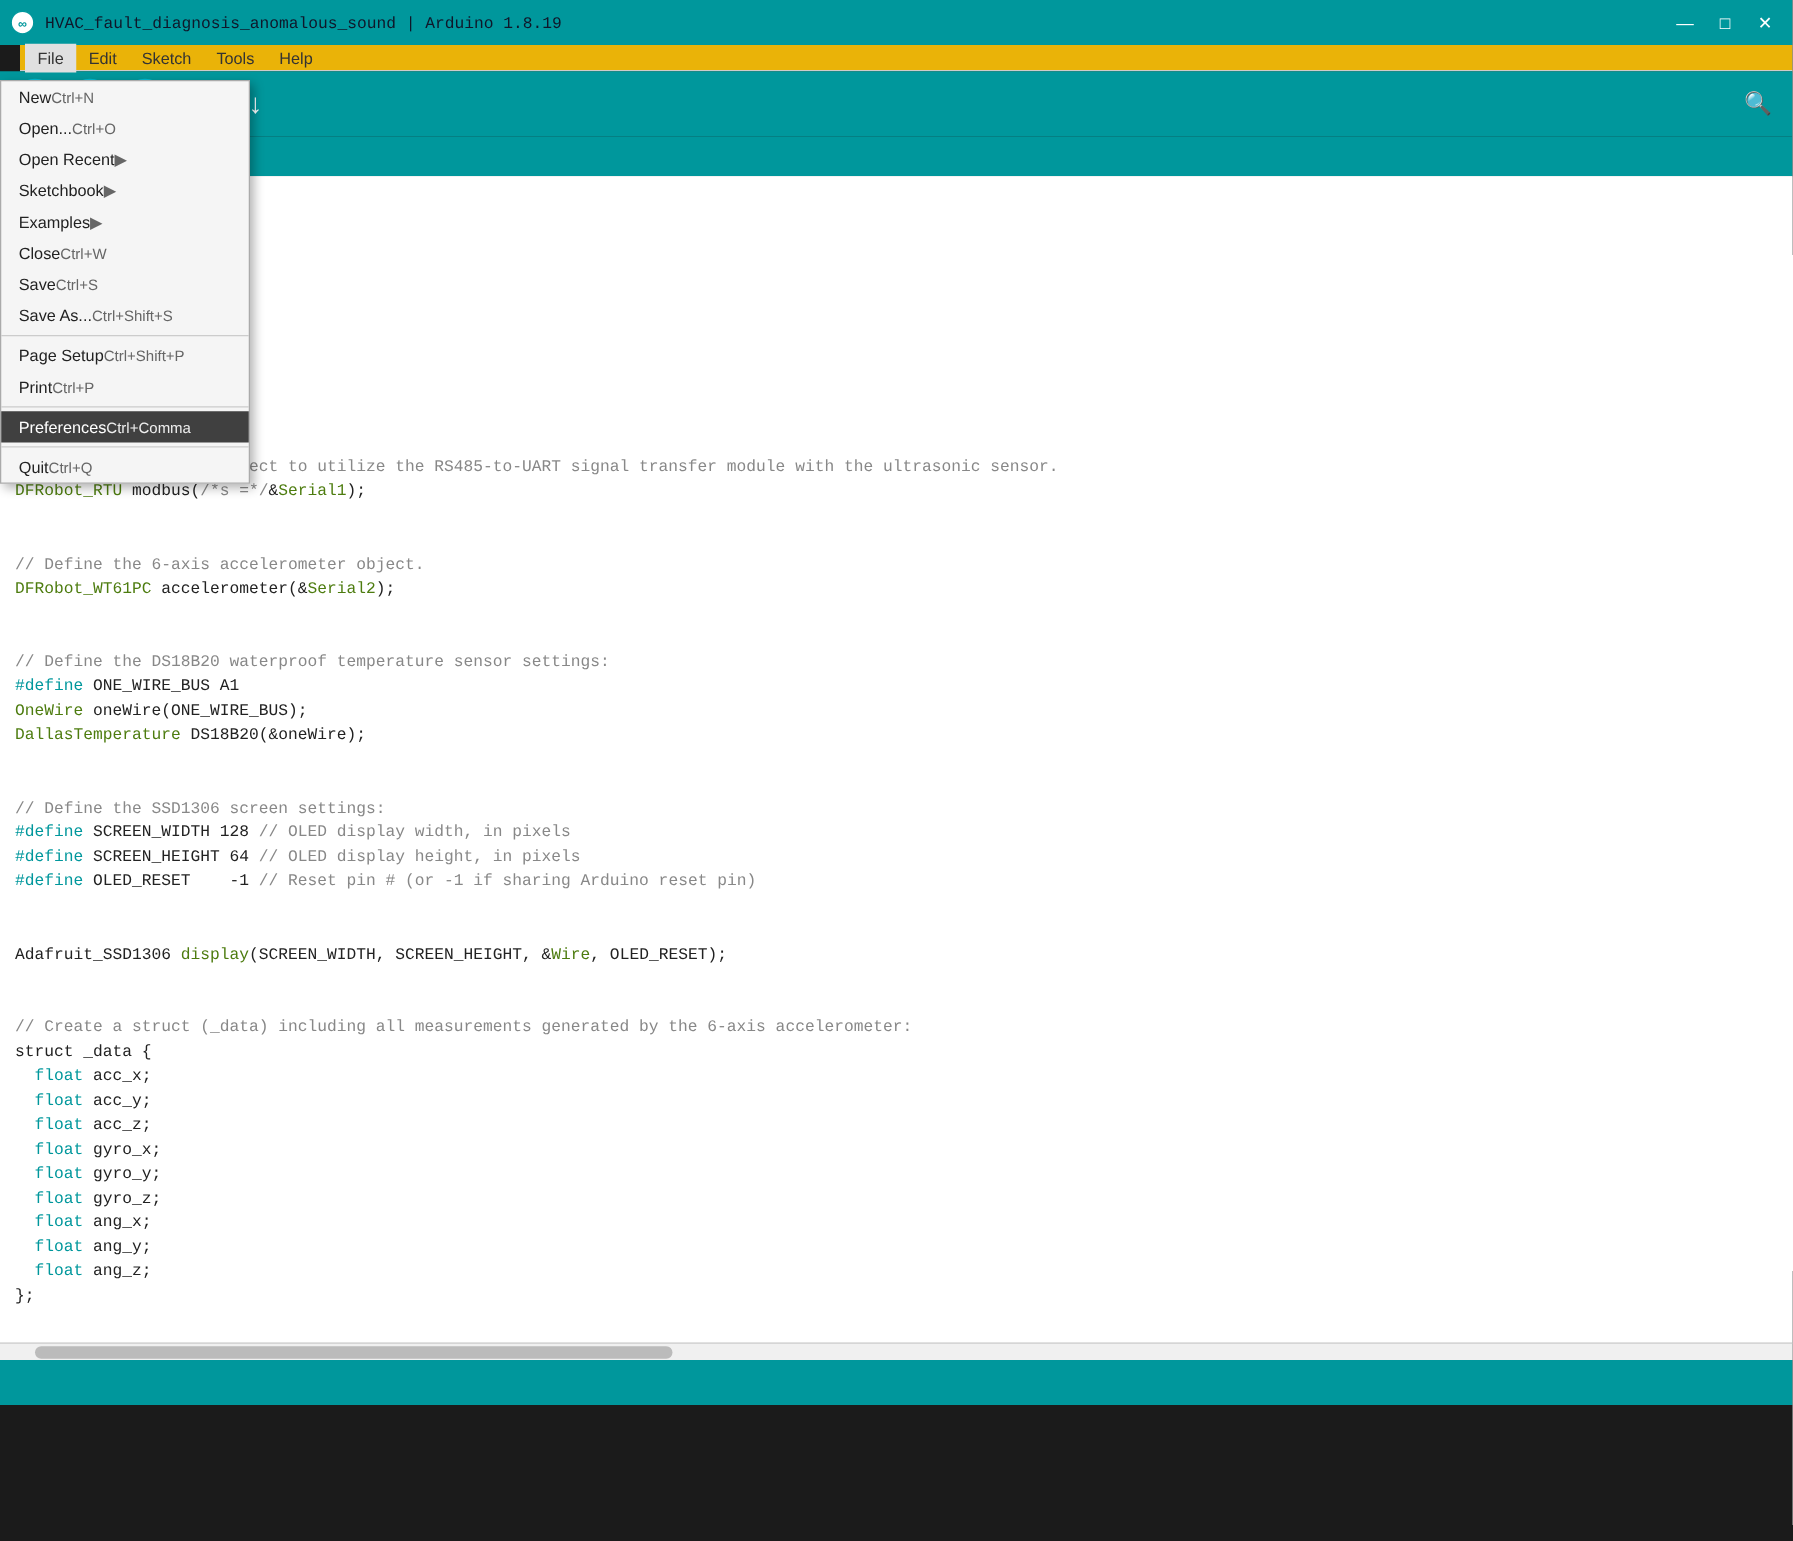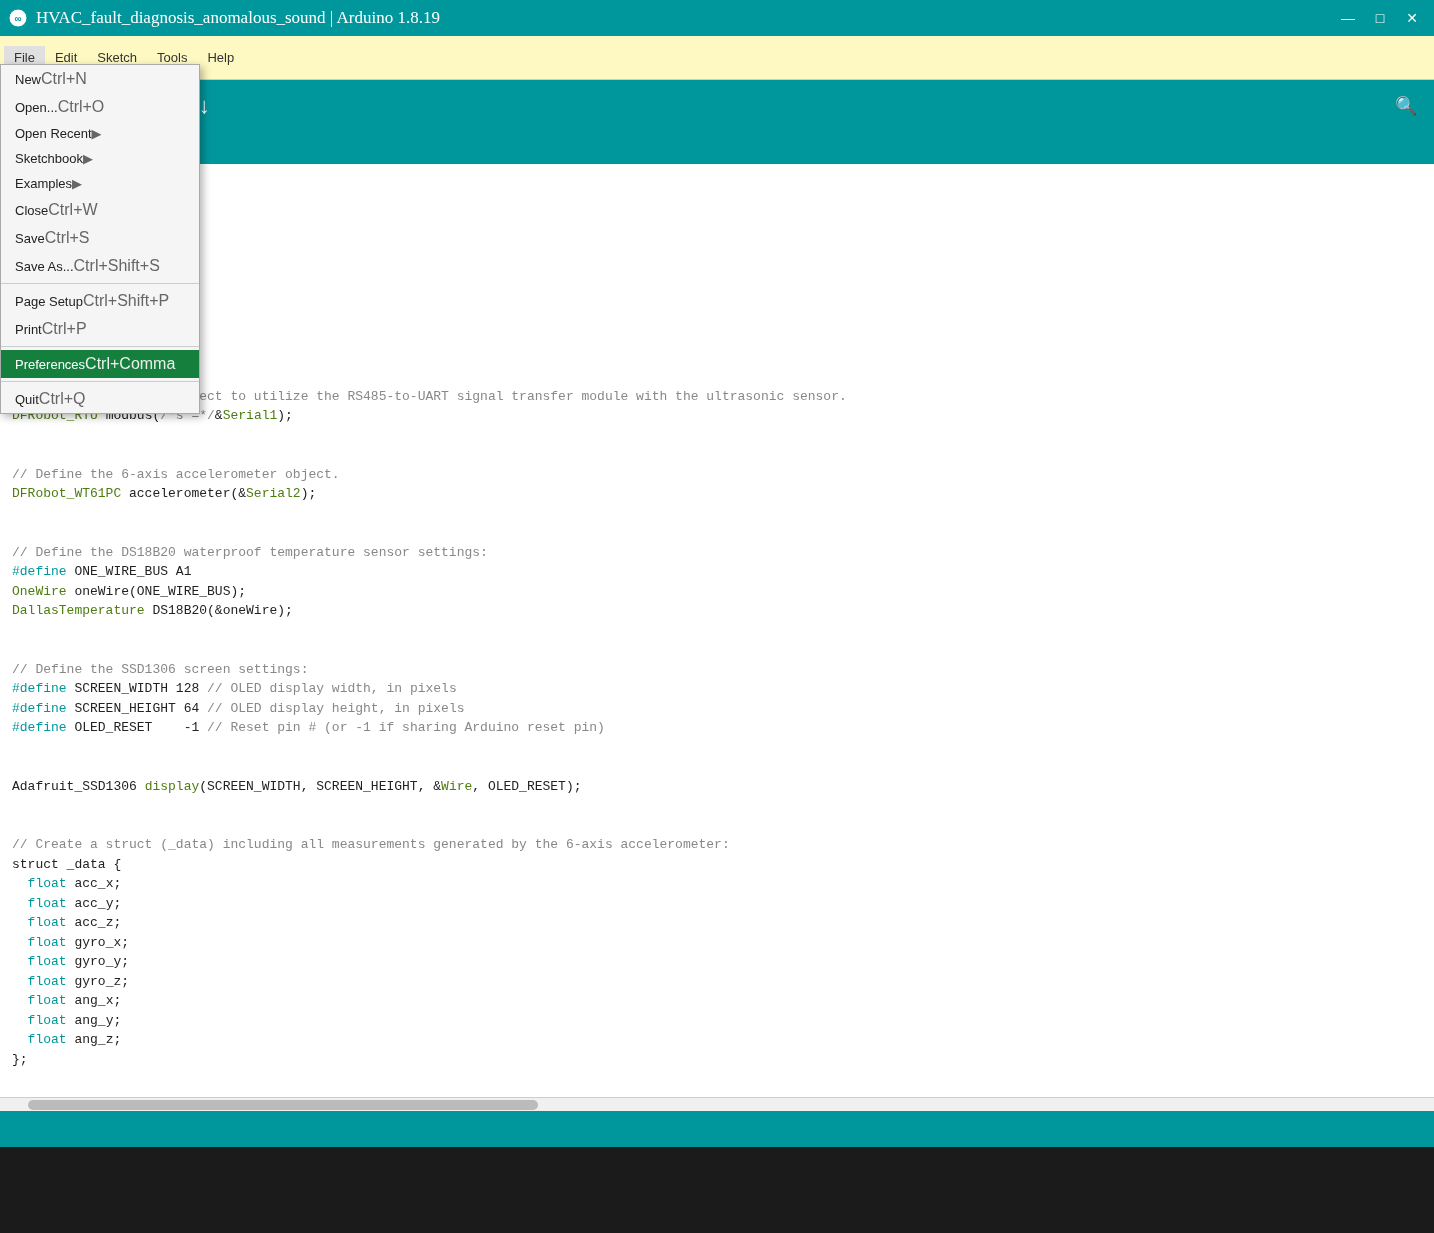--- a/index.html
+++ b/index.html
@@ -240,7 +240,7 @@
         <circle cx="10" cy="10" r="9" fill="#fff" stroke="#00979c" stroke-width="1"></circle>
         <text x="10" y="14" text-anchor="middle" font-size="10" fill="#00979c" font-family="Arial" font-weight="bold">∞</text>
       </svg>
-      <span style="color:#ffffff;font-size:17px;font-family:Liberation Serif, serif;">HVAC_fault_diagnosis_anomalous_sound | Arduino 1.8.19</span>
+      <span style="color:#0f172a;font-size:13px;font-family:Liberation Mono, monospace;">HVAC_fault_diagnosis_anomalous_sound | Arduino 1.8.19</span>
     </div>
     <div id="window-controls">
       <button class="win-btn">—</button>

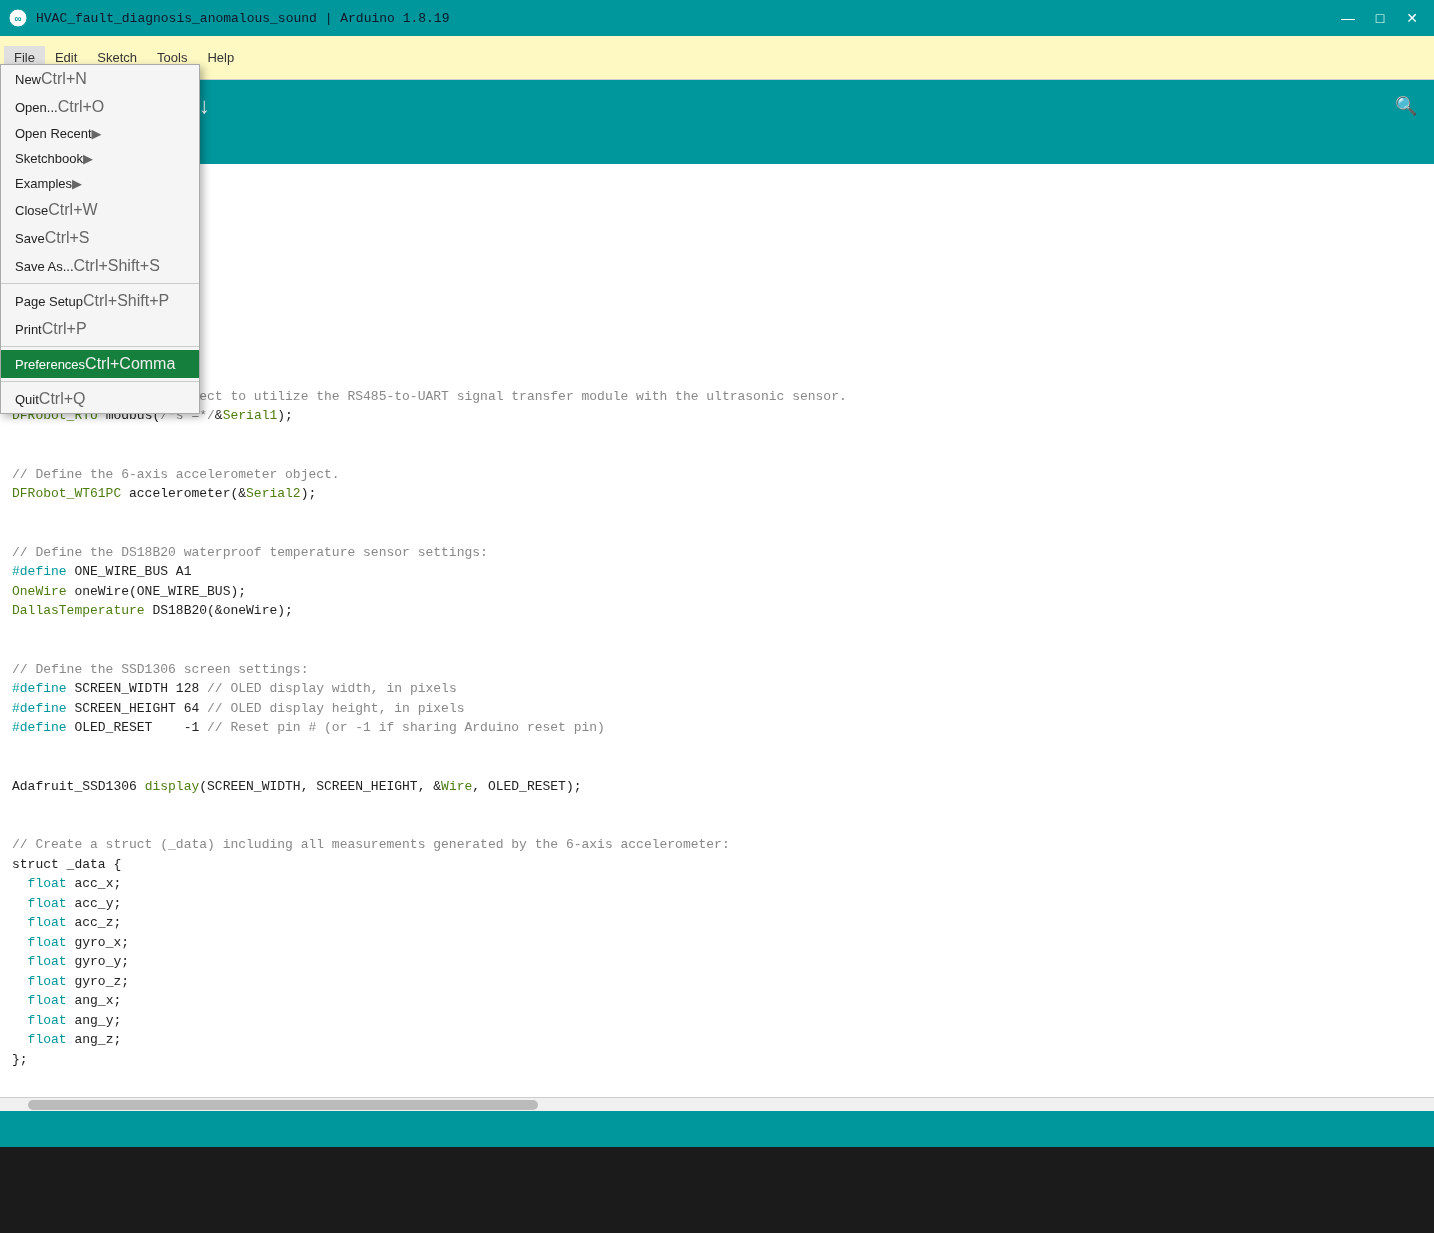--- a/index.html
+++ b/index.html
@@ -46,12 +46,13 @@
 
     
     #menu-bar {
-      background: #fef9c3;
-      height: 44px;
+      background: #eab308;
+      height: 21px;
       display: flex;
       align-items: center;
       padding: 0 4px;
       border-bottom: 1px solid #ccc;
+      margin-left: 16px;
     }
     .menu-item {
       padding: 4px 10px;

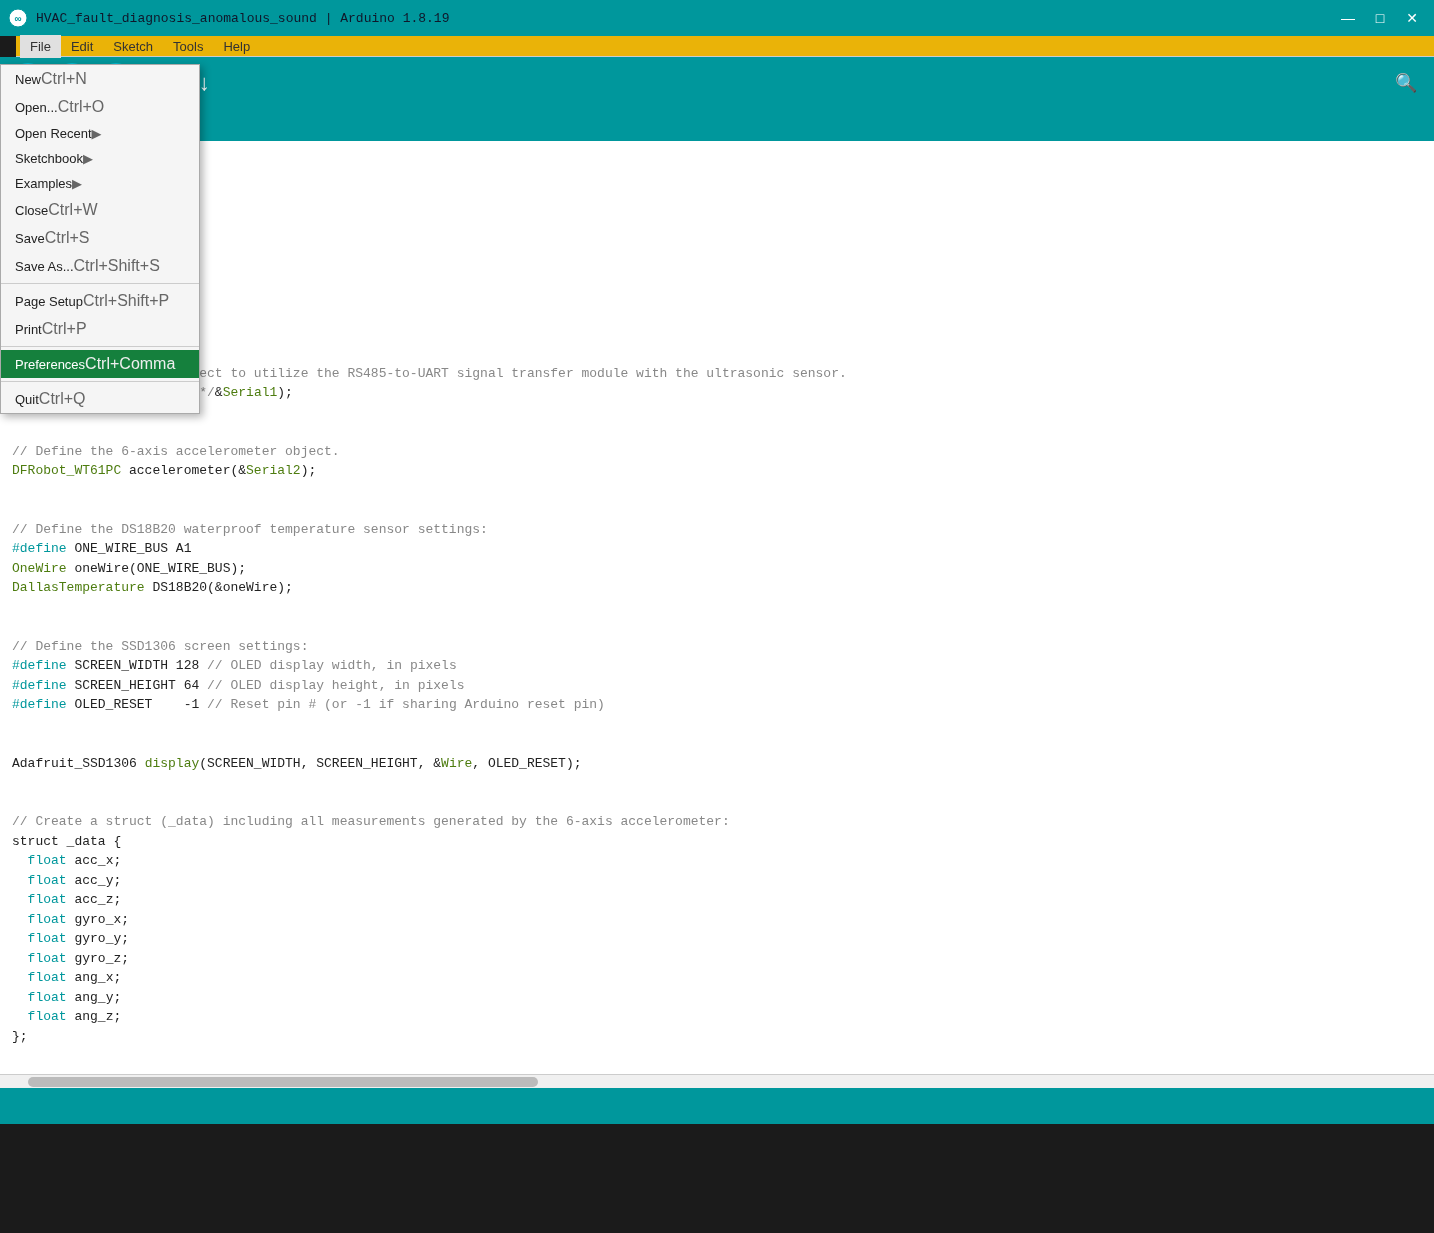--- a/index.html
+++ b/index.html
@@ -91,7 +91,7 @@
     }
     .dd-item .shortcut {
       color: #666;
-      font-size: 16px;
+      font-size: 12px;
     }
     .dd-item.highlighted .shortcut {
       color: #eee;

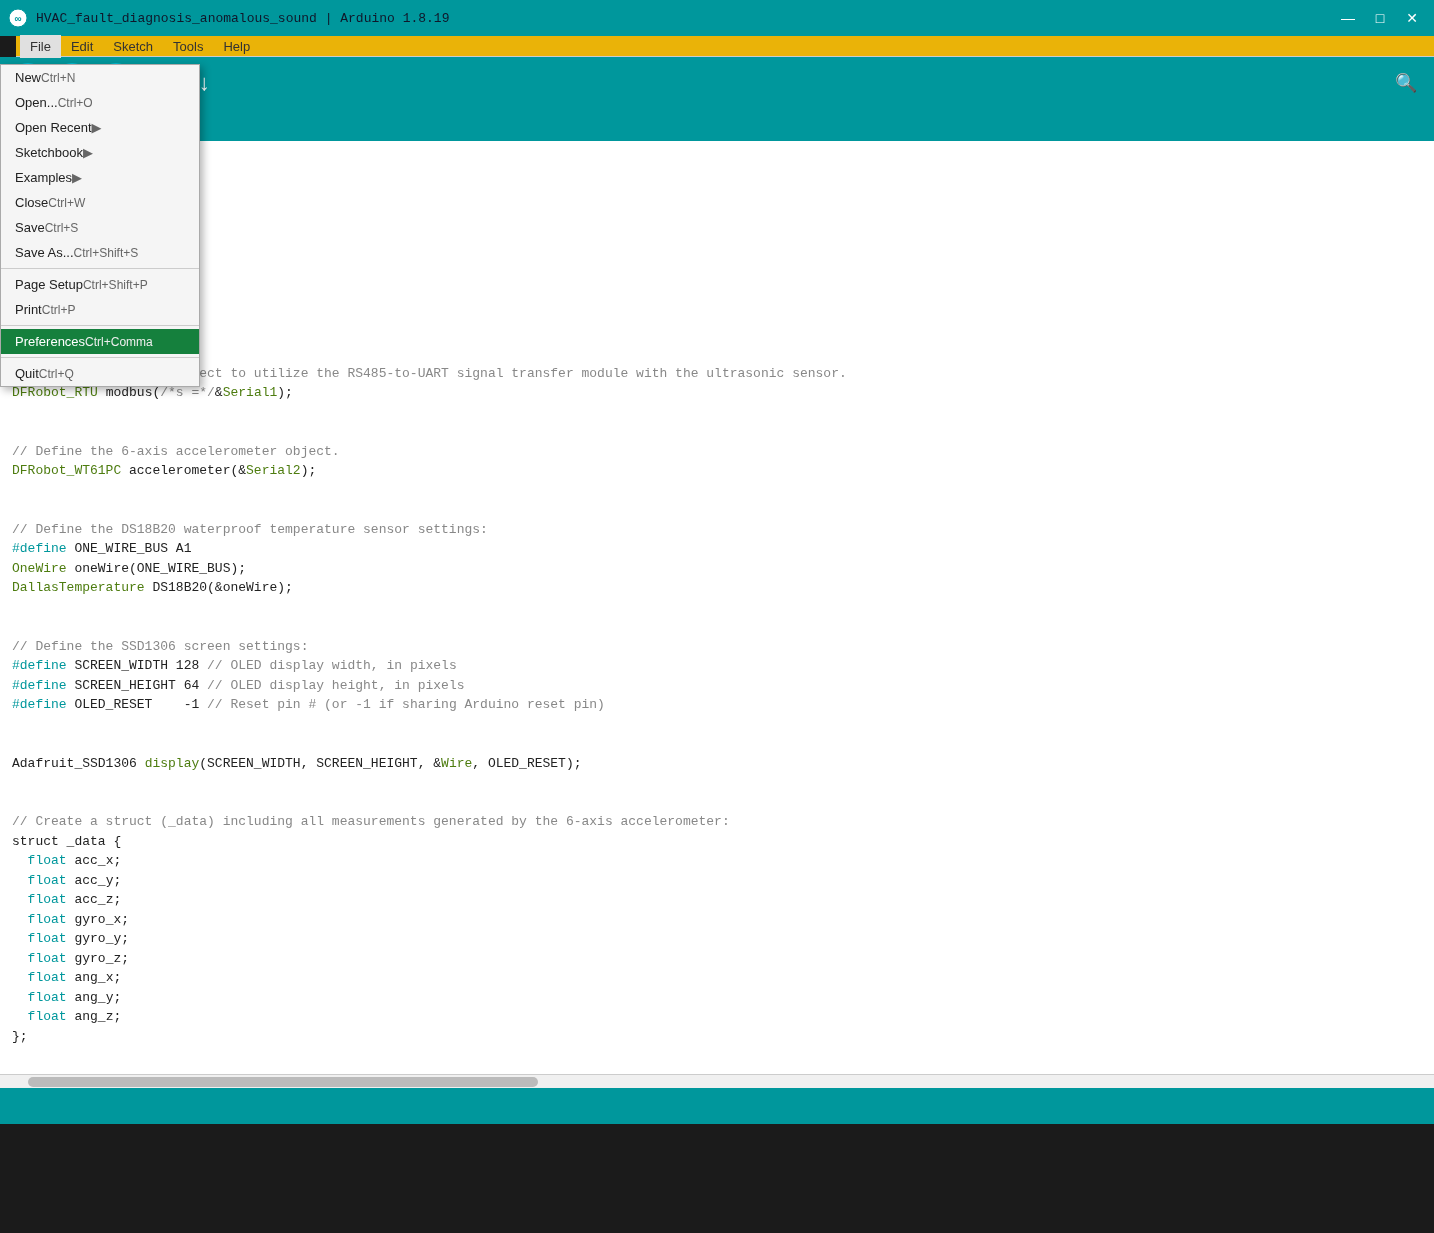--- a/index.html
+++ b/index.html
@@ -86,7 +86,7 @@
       color: #222;
     }
     .dd-item.highlighted {
-      background: #15803d;
+      background: #404040;
       color: #fff;
     }
     .dd-item .shortcut {

